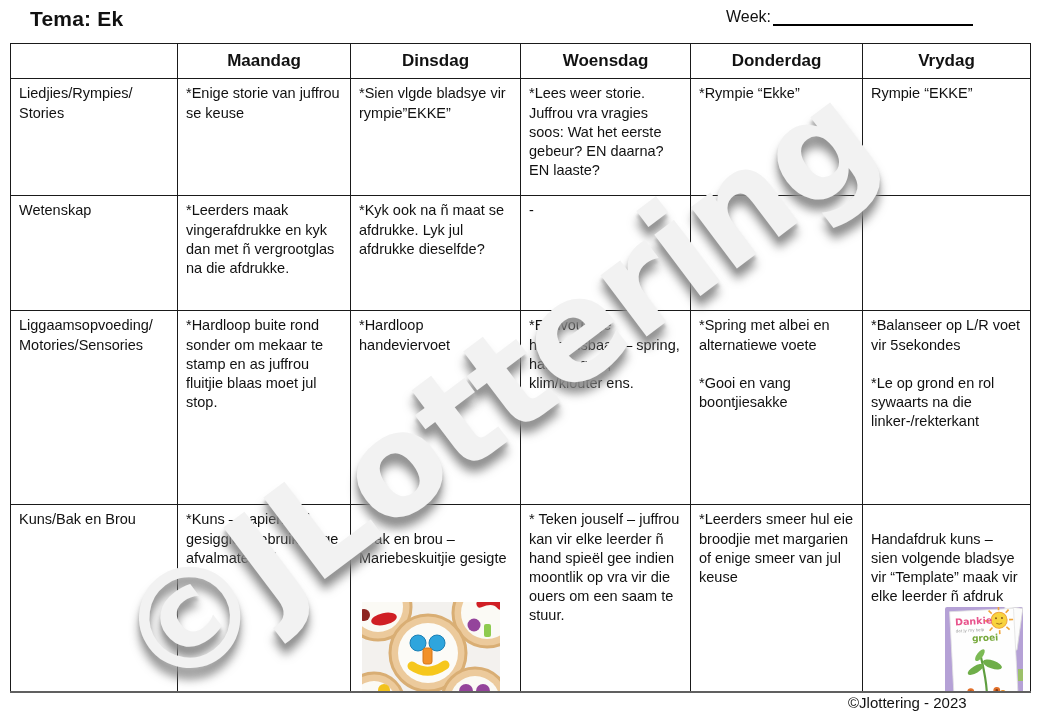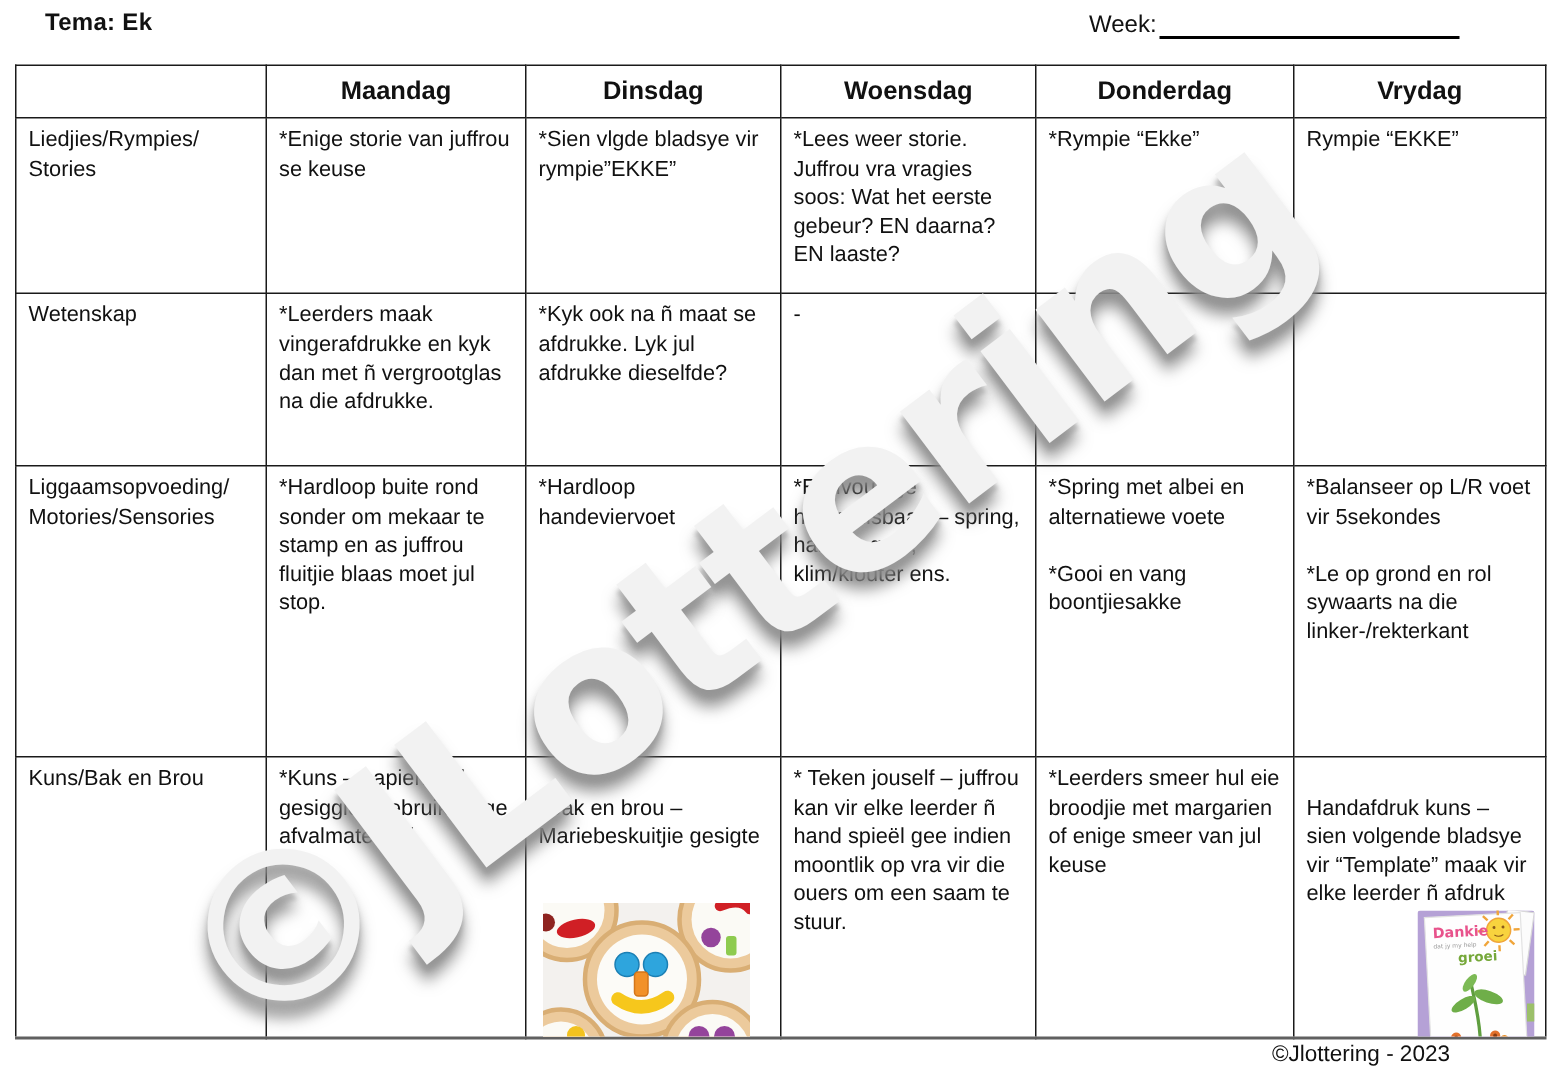--- a/index.html
+++ b/index.html
@@ -10,7 +10,7 @@
 
   .title {
     position: absolute; left: 30px; top: 7px;
-    font-size: 16px; font-weight: bold; letter-spacing: .2px;
+    font-size: 21px; font-weight: bold; letter-spacing: .2px;
   }
   .week { position: absolute; left: 726px; top: 4px; font-size: 16px; }
   .week-line {

